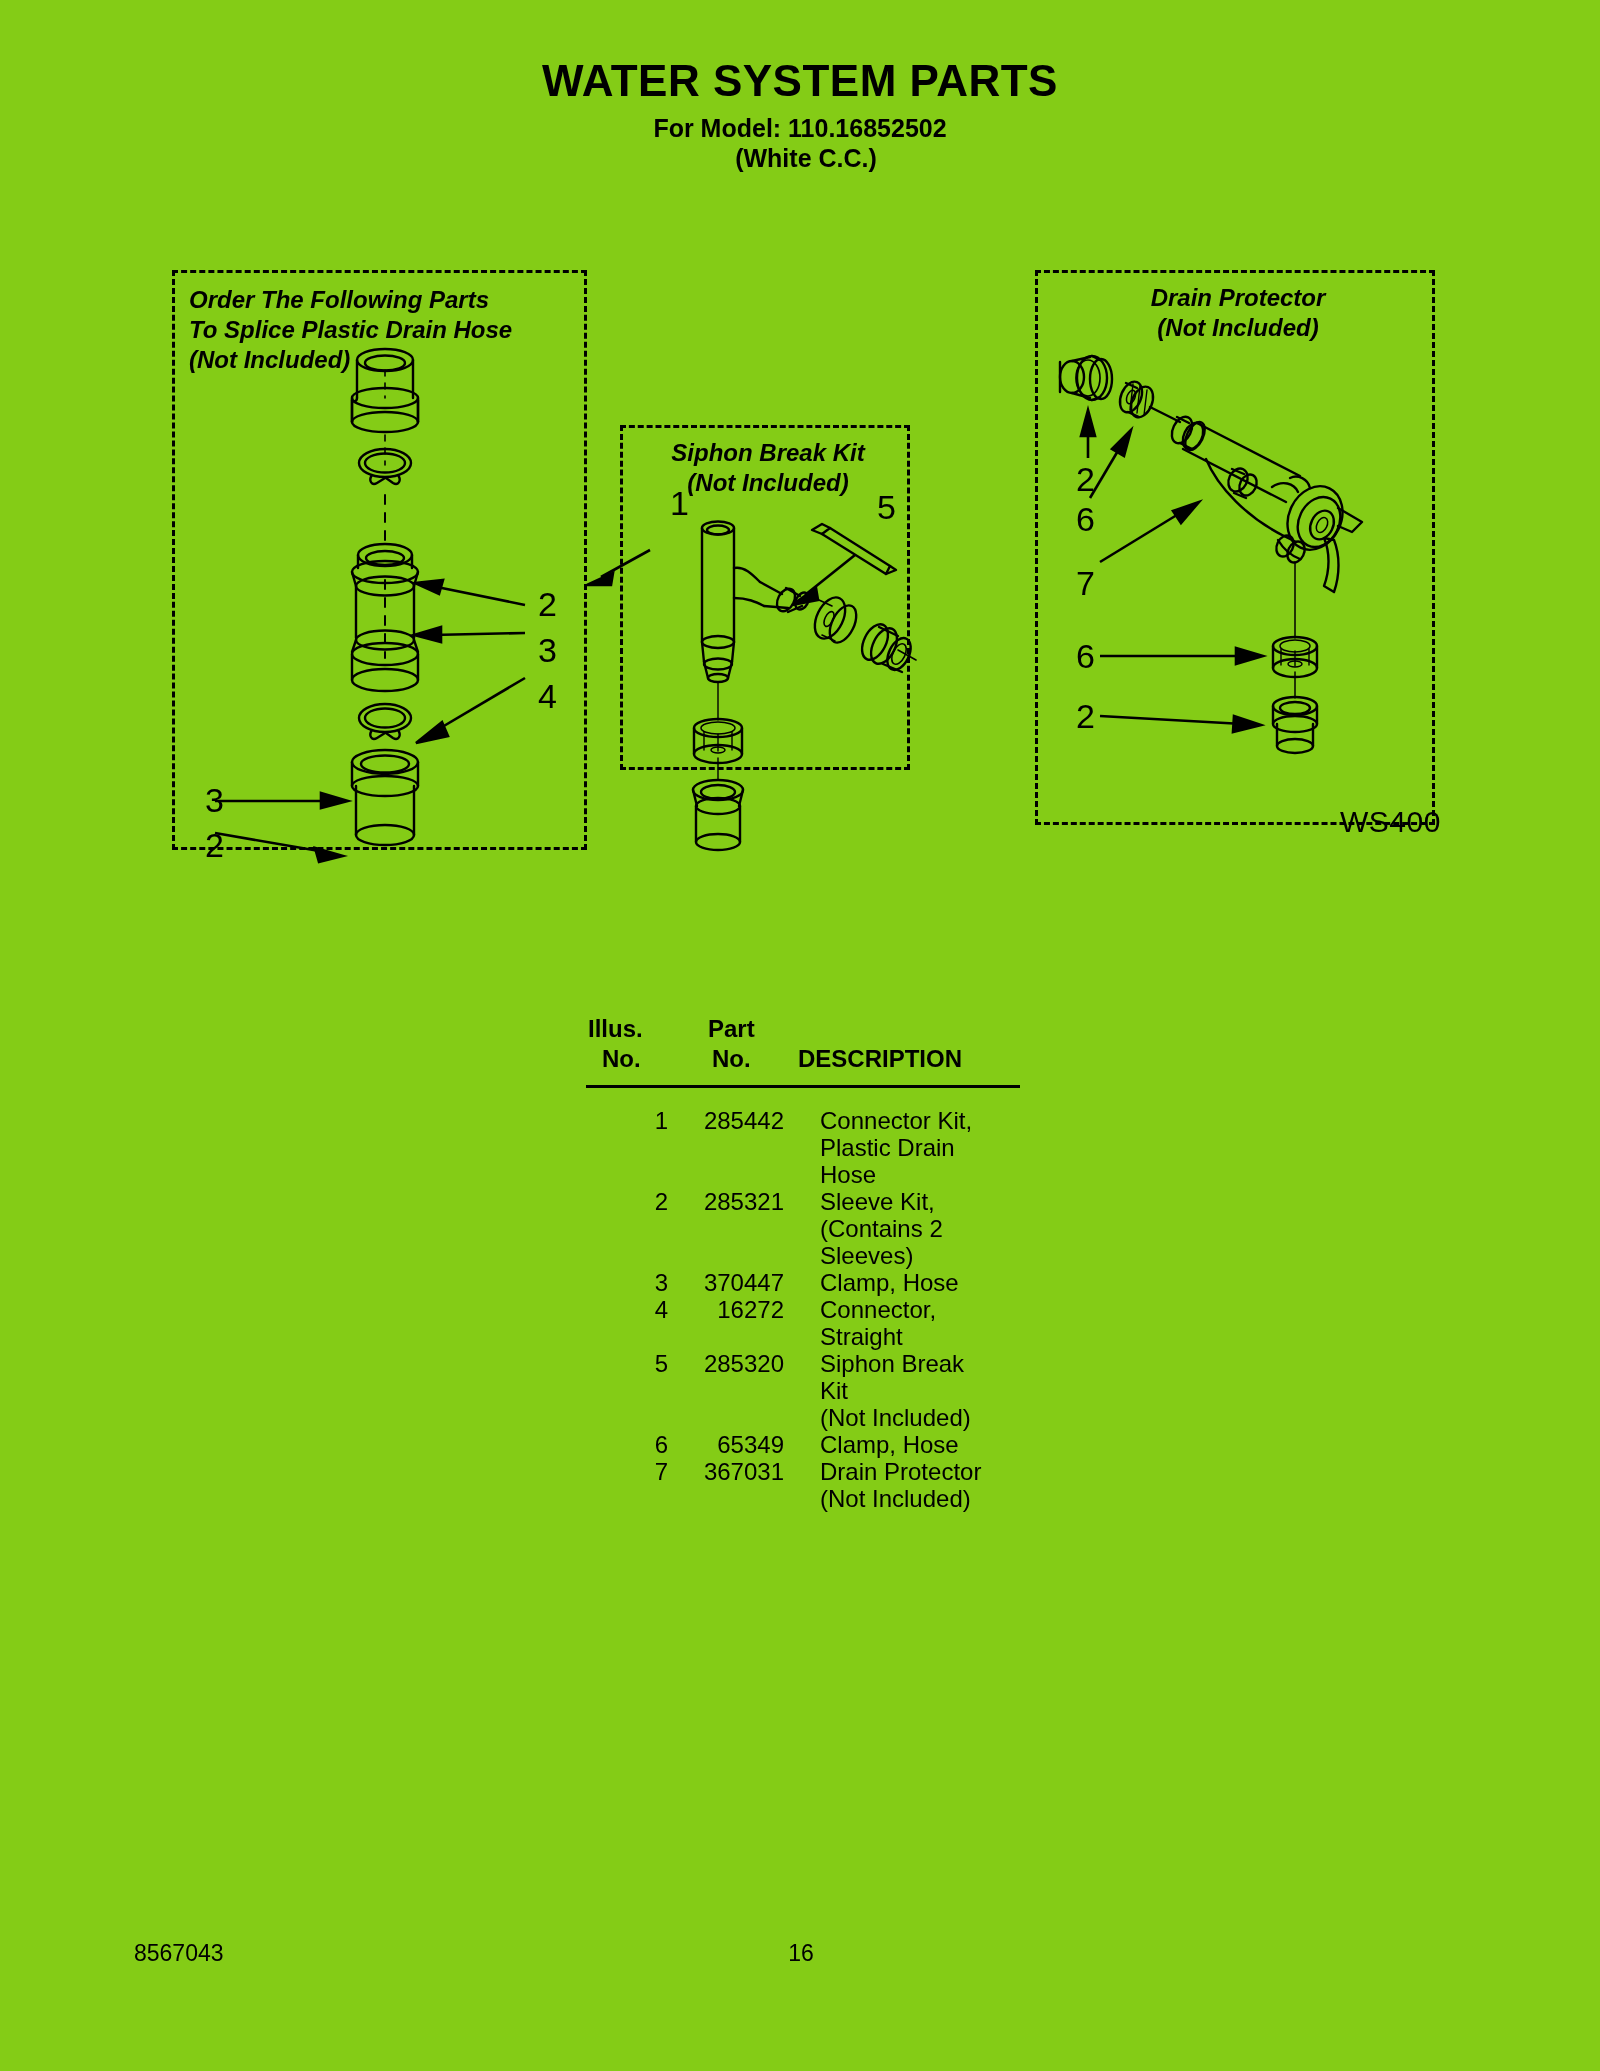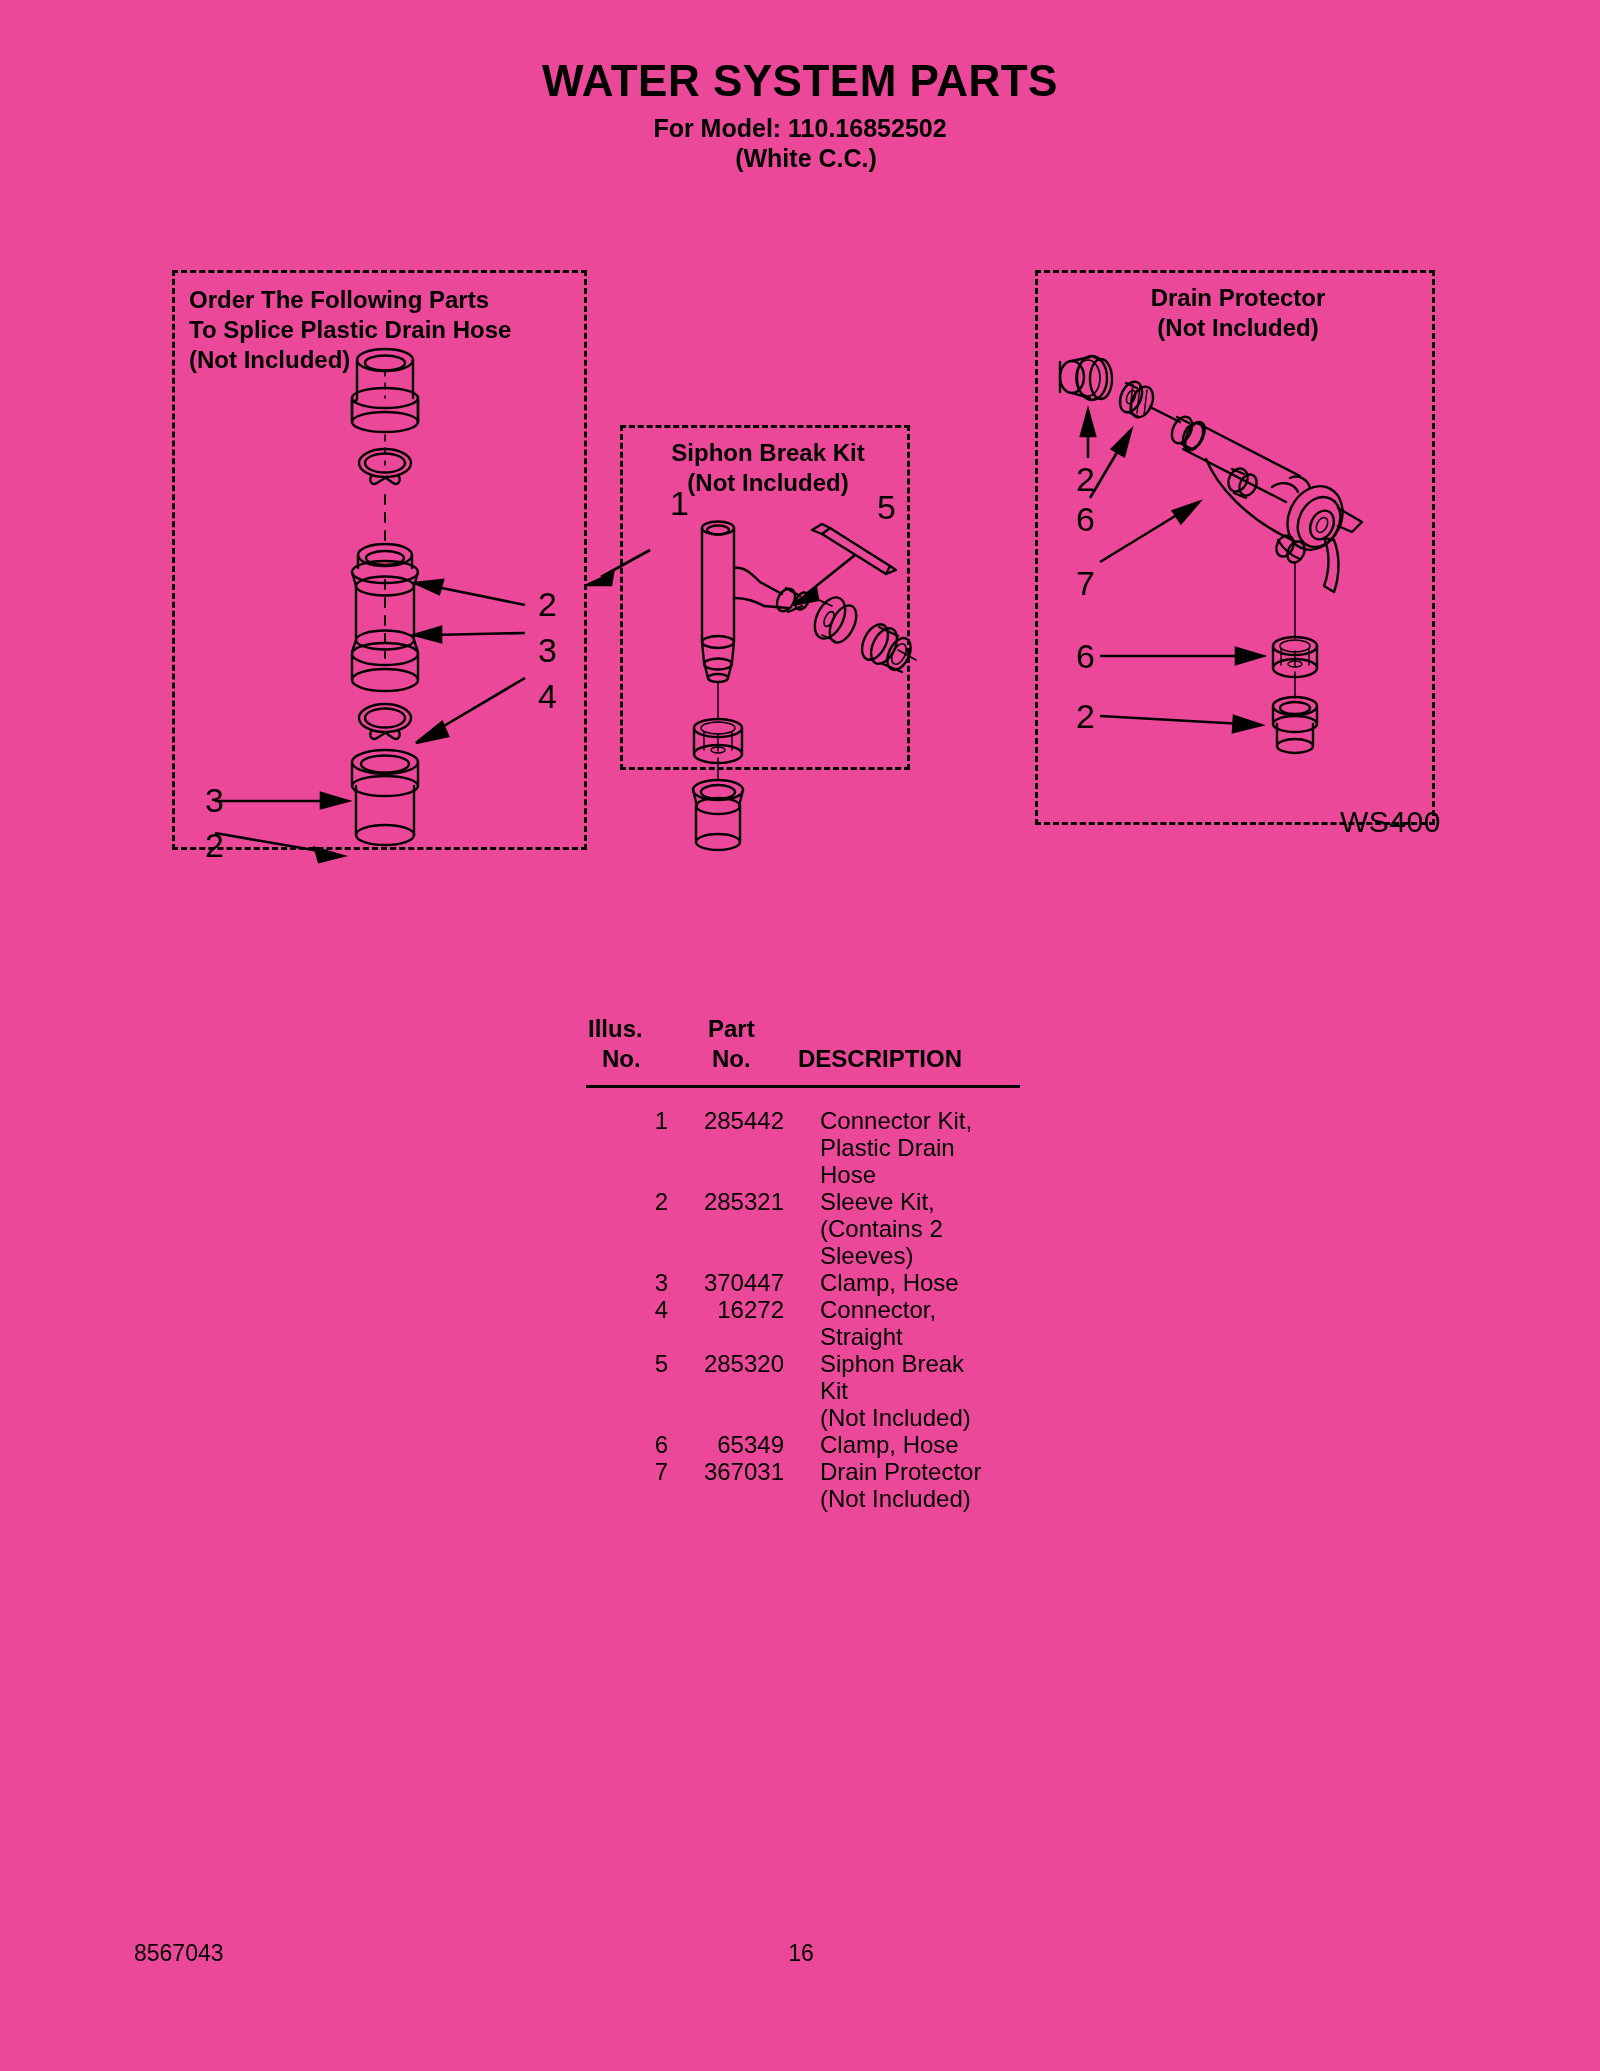--- a/index.html
+++ b/index.html
@@ -16,7 +16,7 @@
     position: relative;
     width: 1600px;
     height: 2071px;
-    background: #ec4899;
+    background: #84cc16;
     overflow: hidden;
   }
 

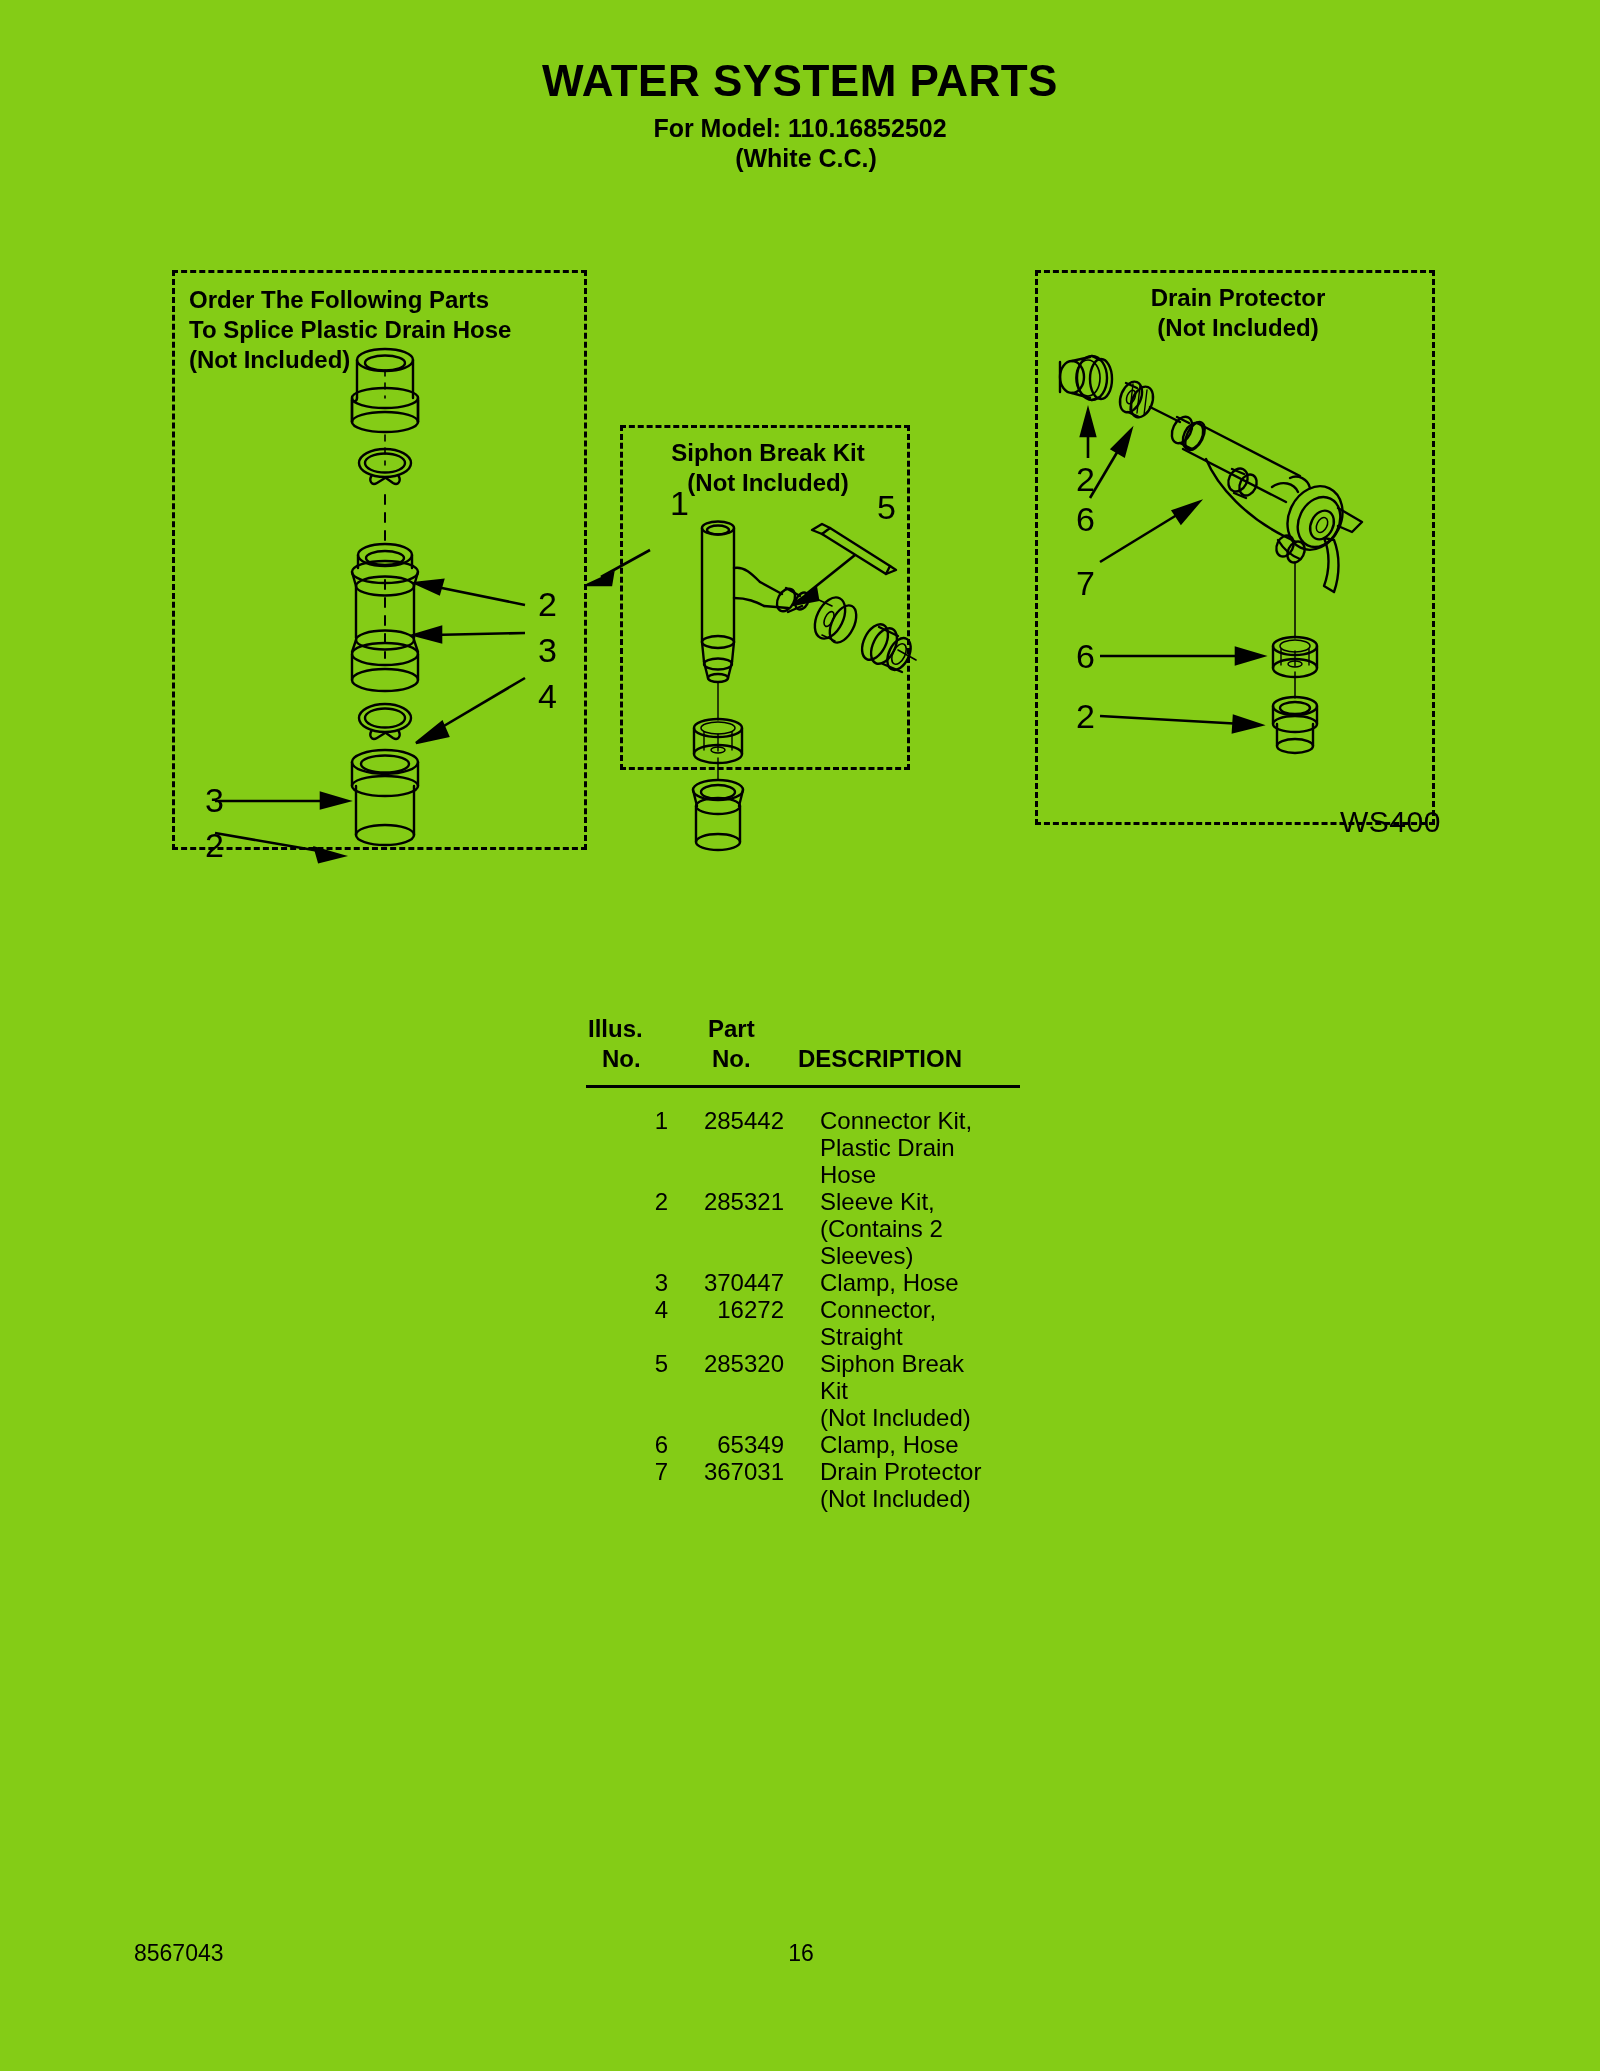--- a/index.html
+++ b/index.html
@@ -72,6 +72,7 @@
     font-weight: bold;
     line-height: 1.26;
     white-space: pre-line;
+    font-style: italic;
   }
   #box-splice .box-caption {
     position: absolute;

